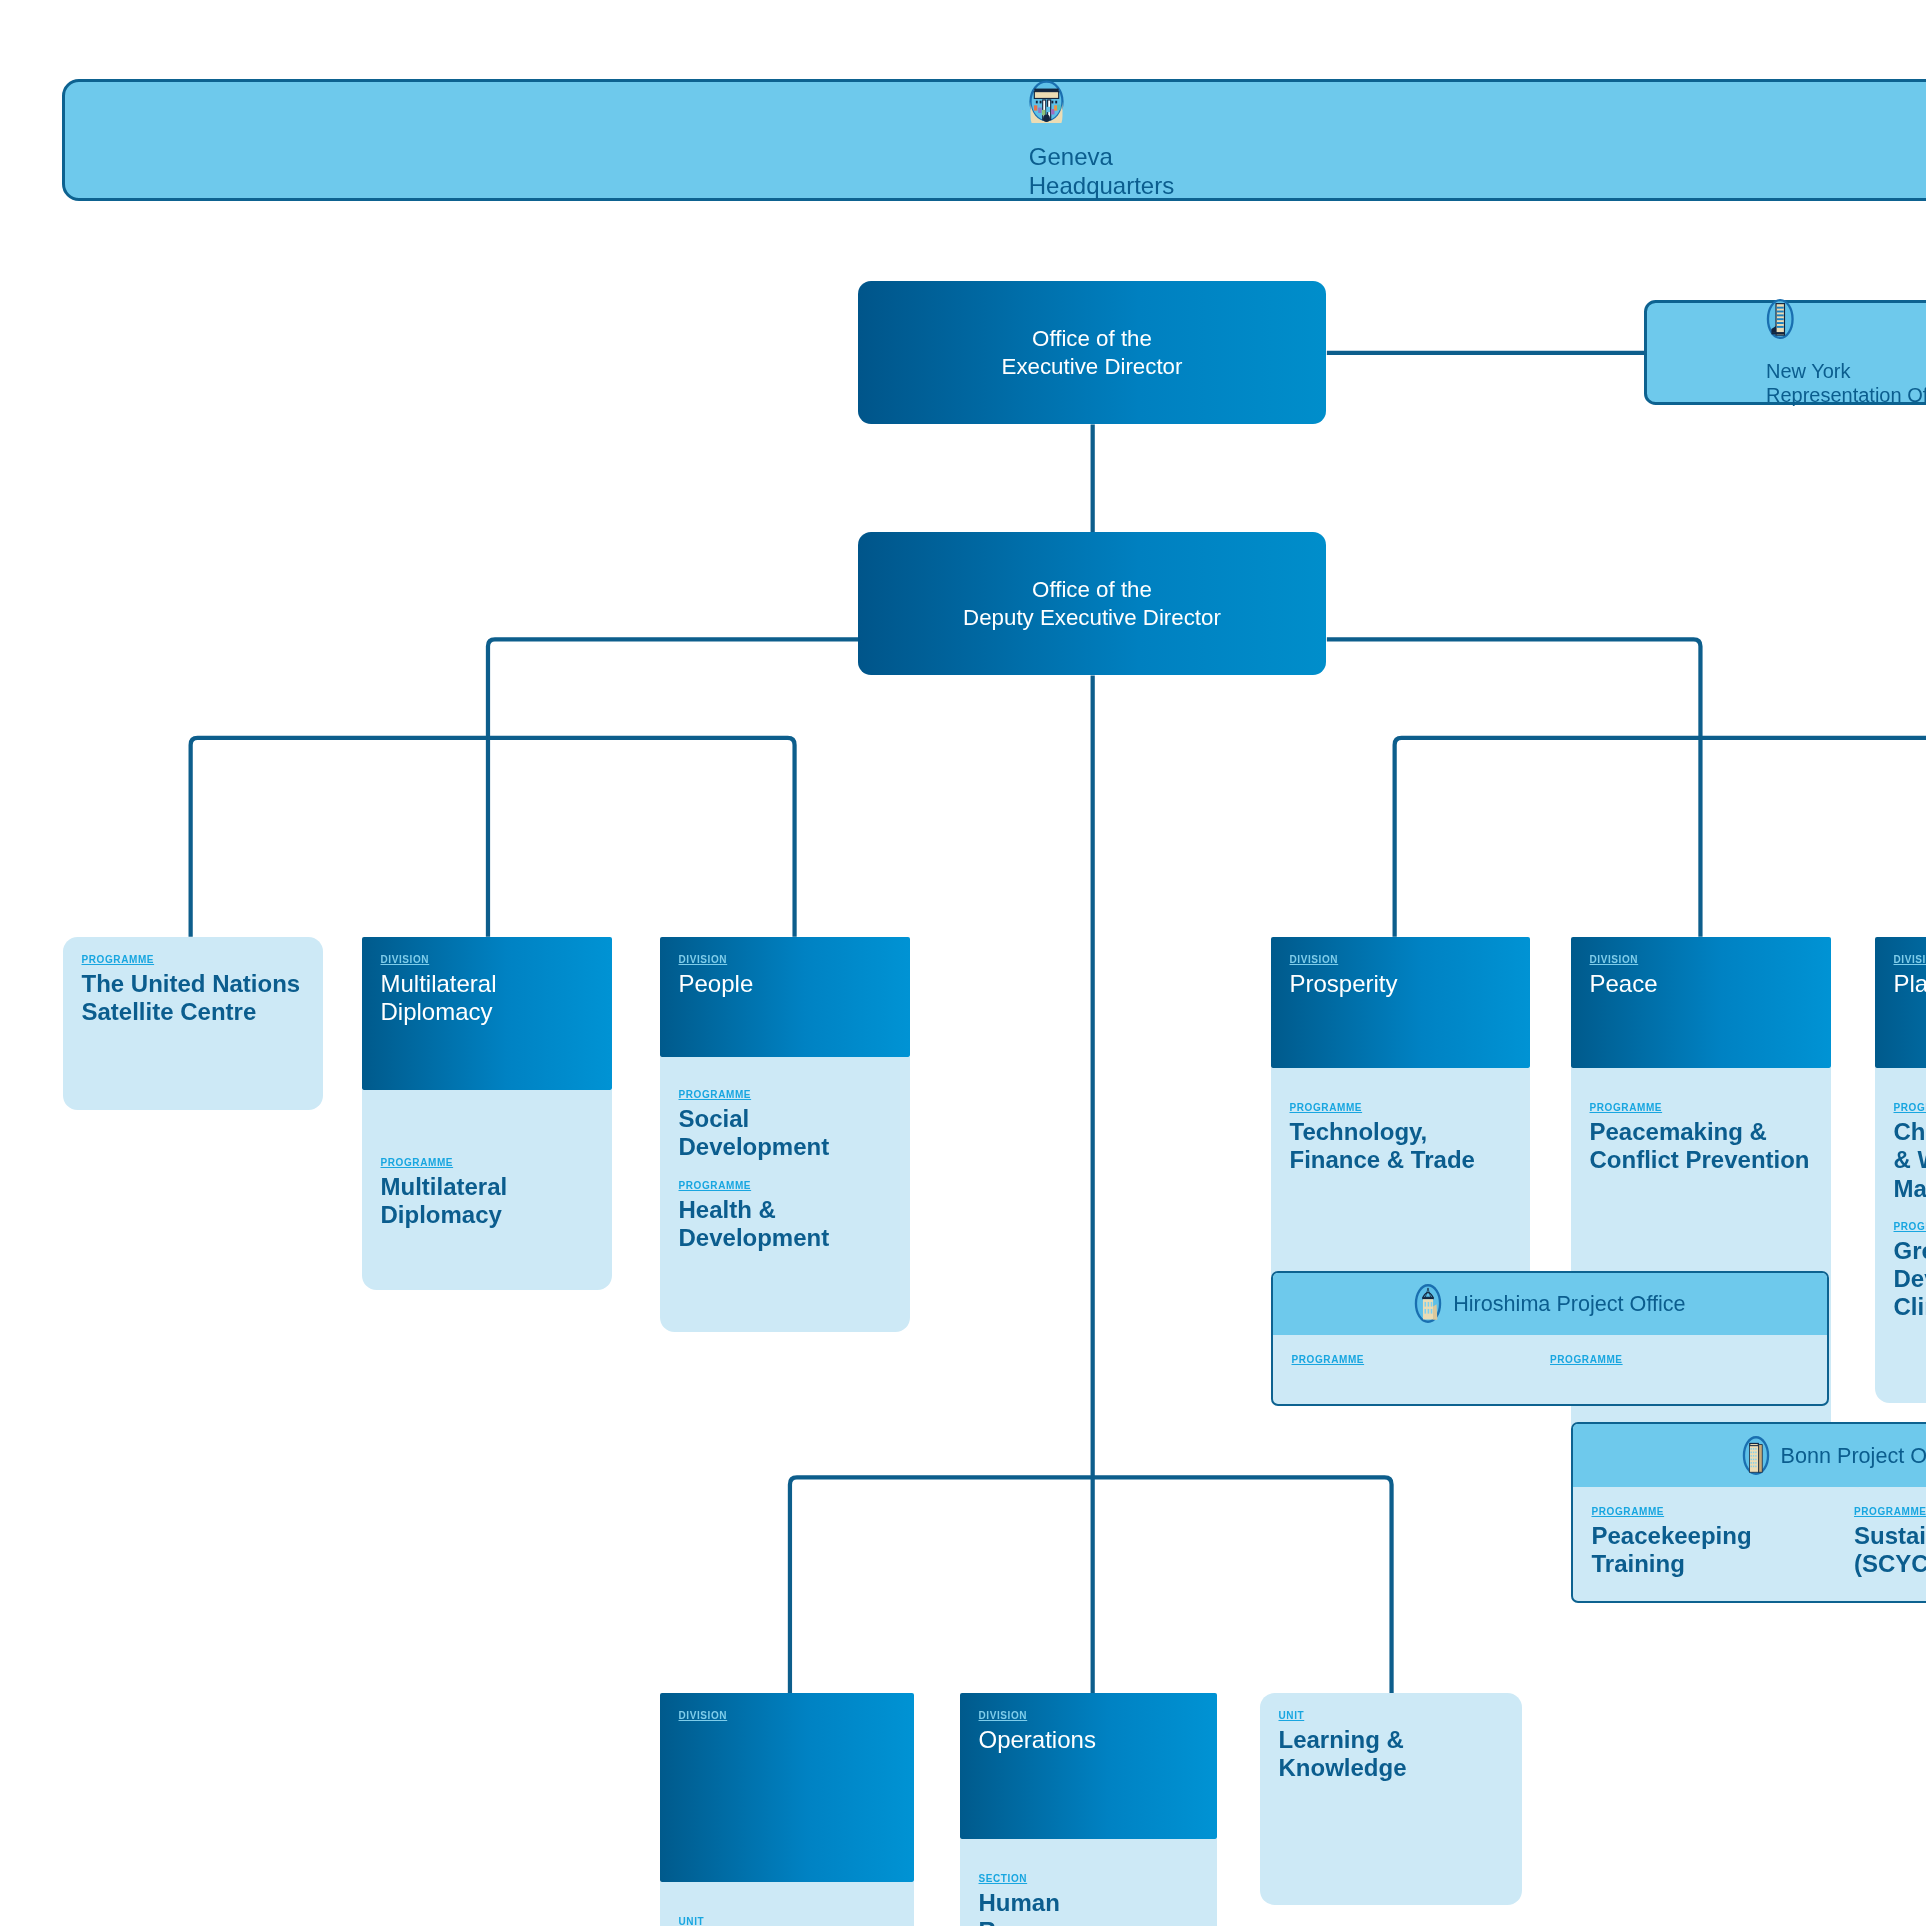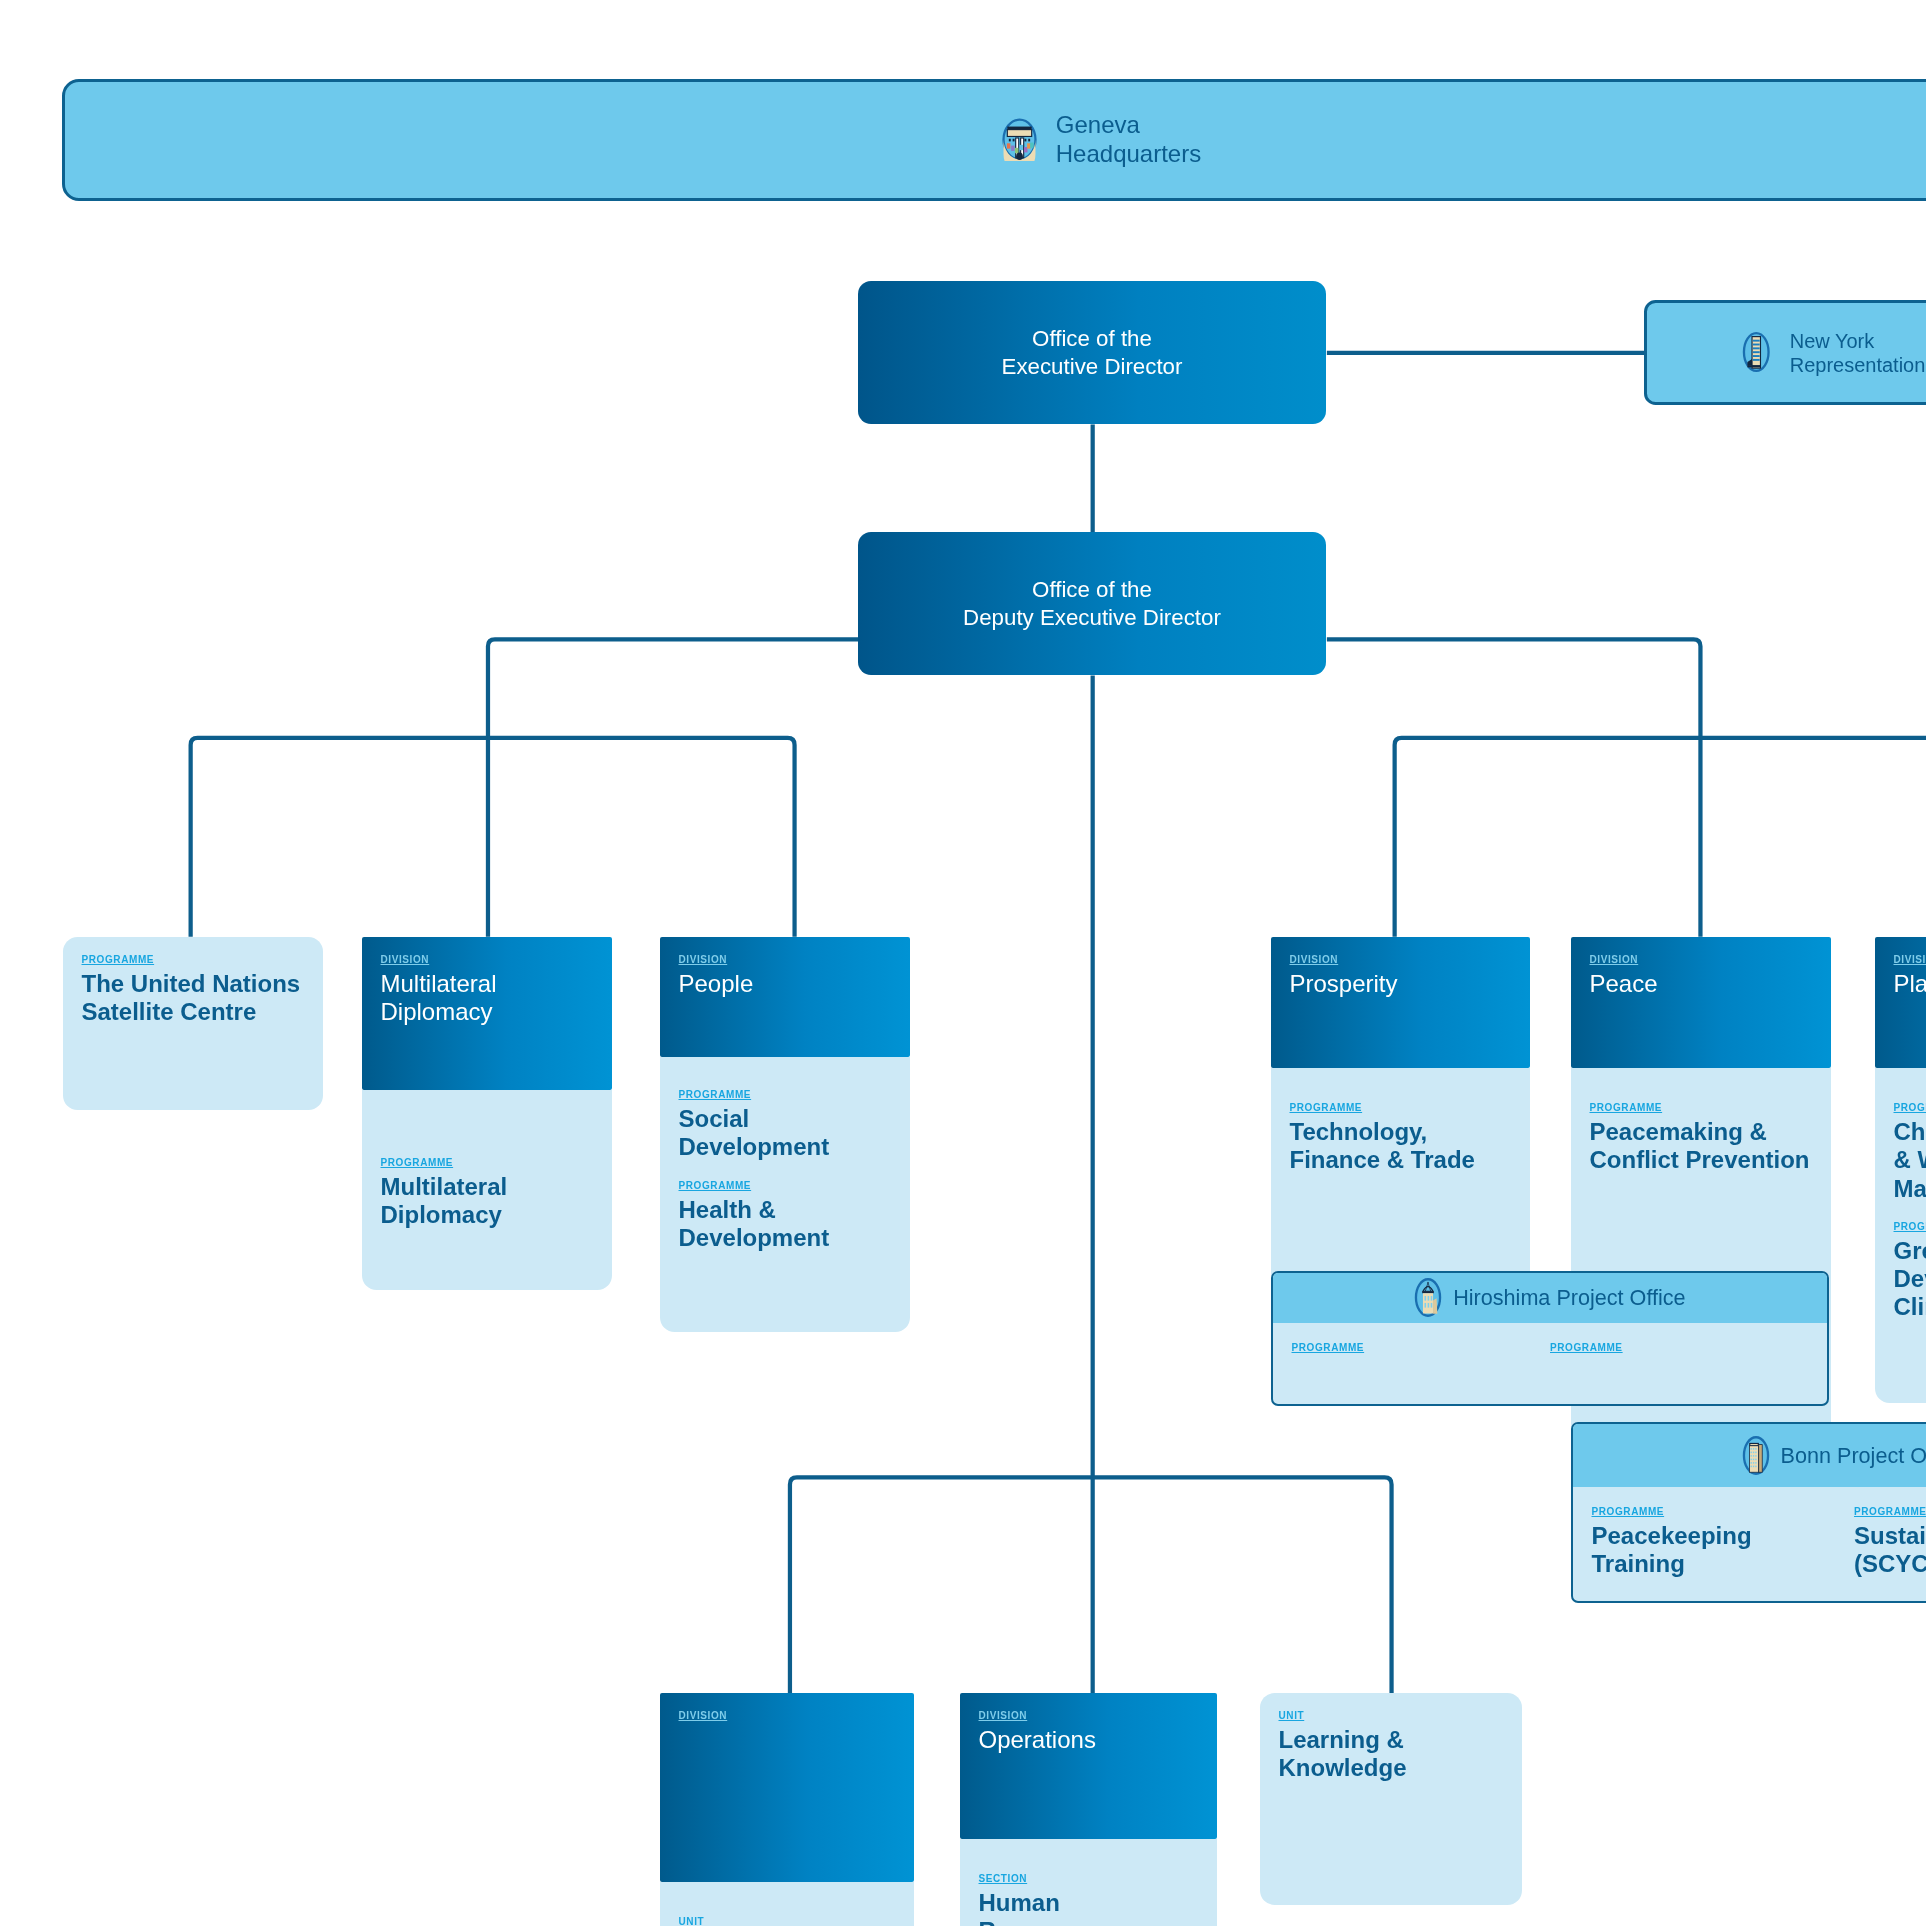--- a/index.html
+++ b/index.html
@@ -75,7 +75,7 @@
     display:flex;align-items:center;justify-content:center;
     z-index:6;
   }
-  .office-row{display:flex;align-items:center;gap:19px;}
+  .office-row{display:flex;align-items:flex-start;gap:19px;flex-direction:column;}
   .office-label{
     font-size:24px;line-height:1.2;color:#0b5d8e;white-space:pre-line;
   }

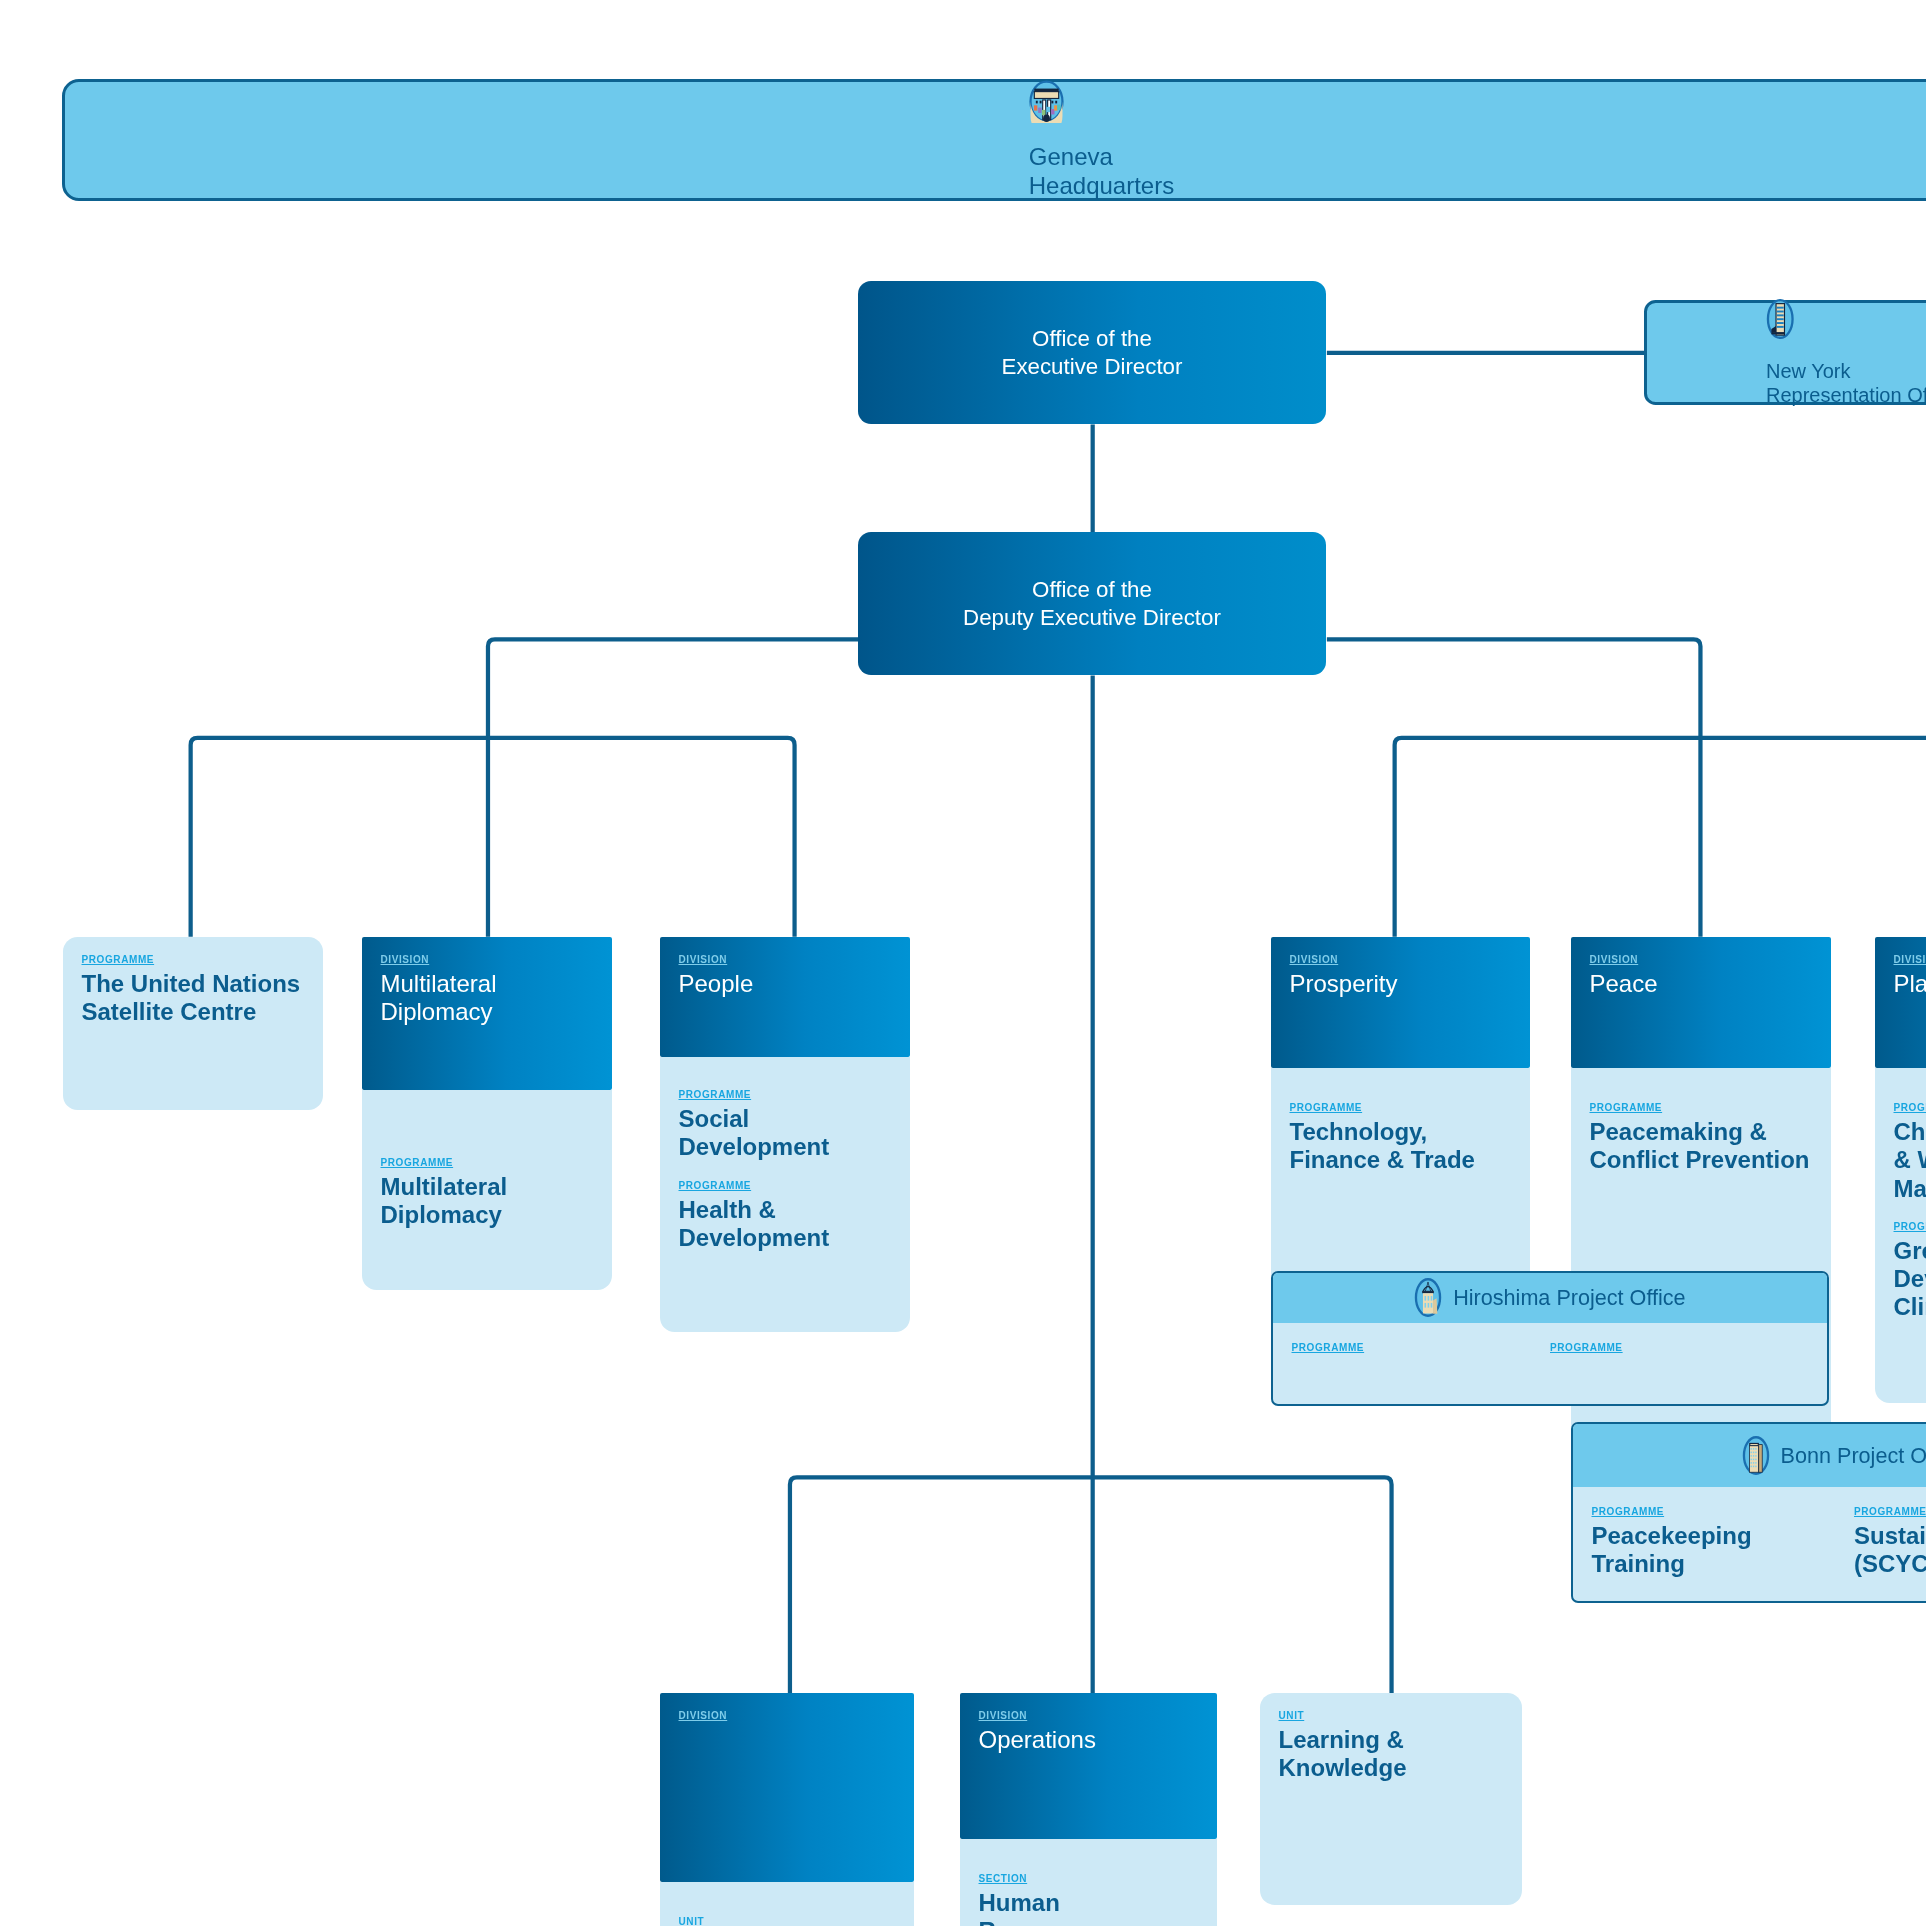--- a/index.html
+++ b/index.html
@@ -154,7 +154,7 @@
   #lk       {left:1260px;top:1693px; width:262px; height:212px;}
 
   #hiroshima{left:1271px;top:1271px; width:554px; height:131px;}
-  #hiroshima .po-banner{height:50px;}
+  #hiroshima .po-banner{height:62px;}
   #bonn     {left:1571px;top:1422px; width:562px; height:177px;}
   #bonn .po-banner{height:63px;}
 </style>

